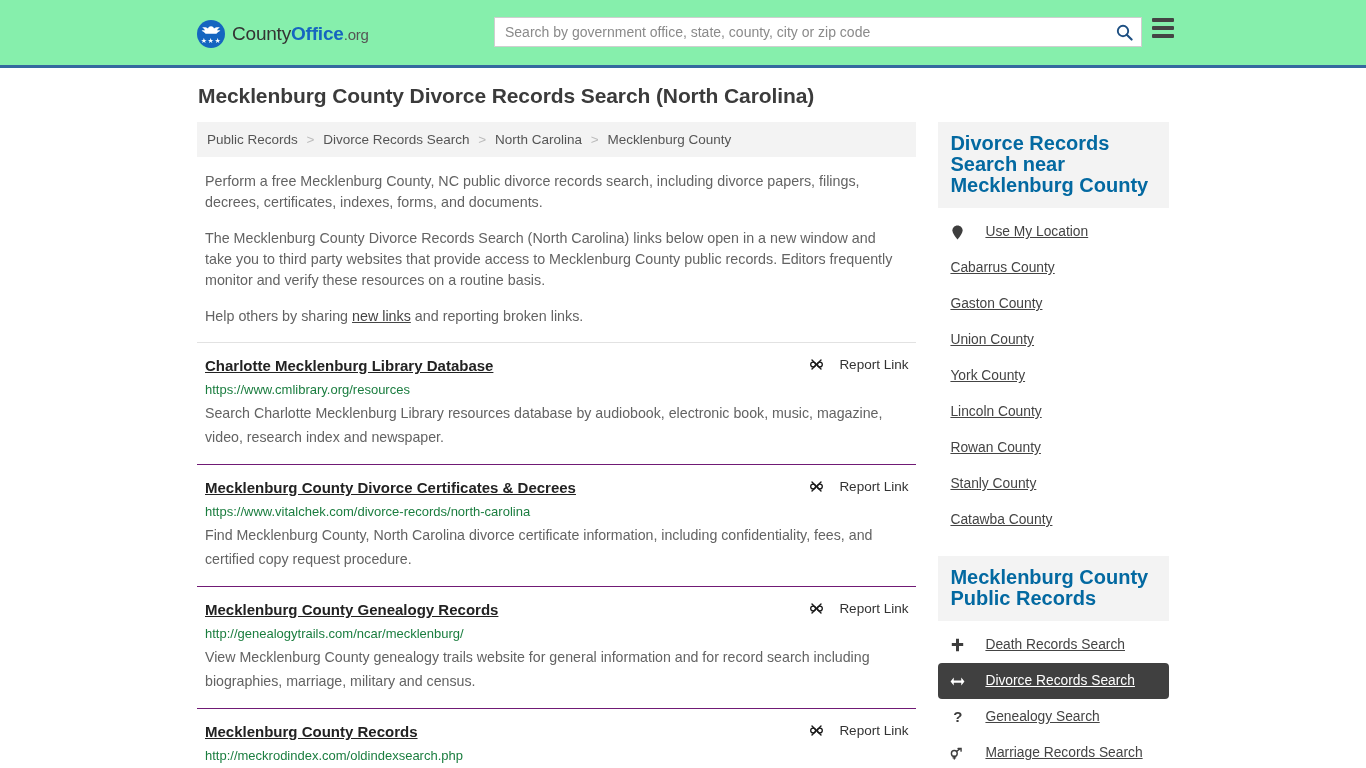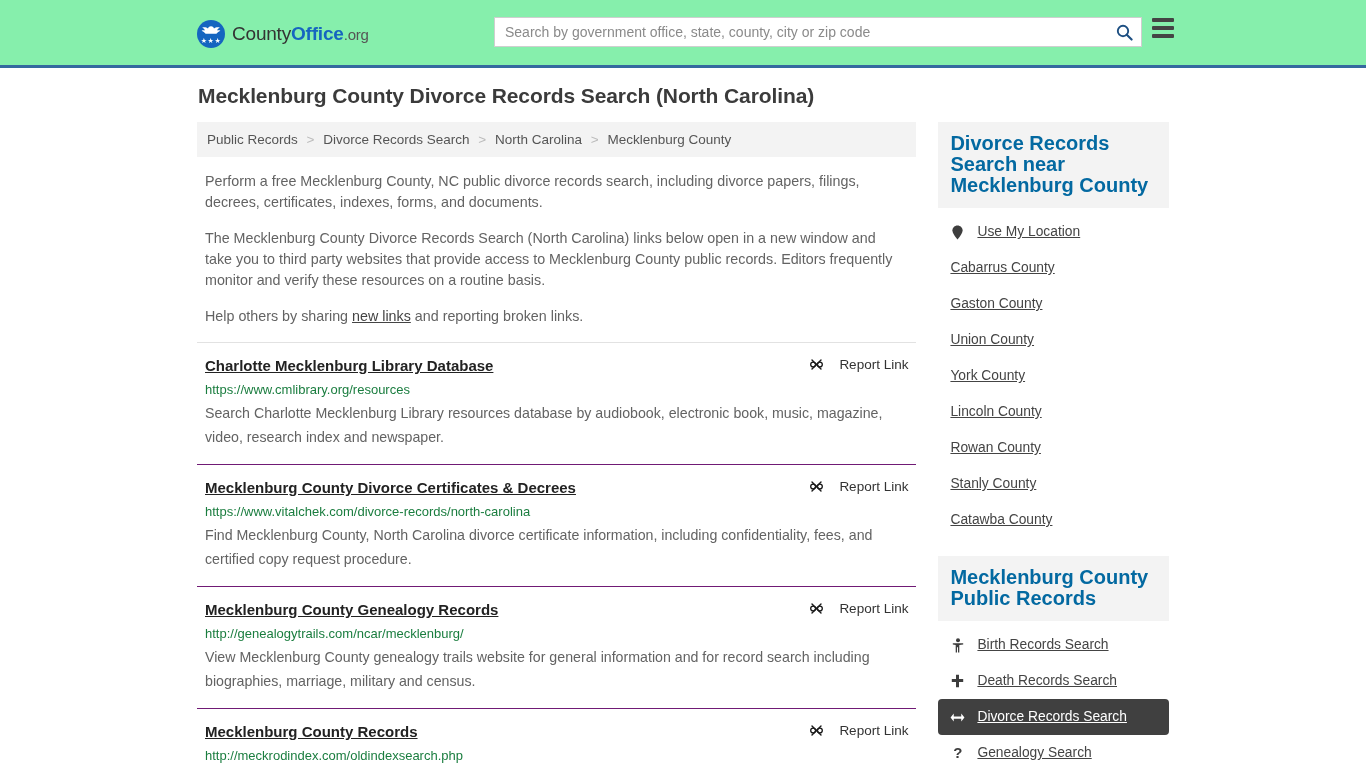--- a/index.html
+++ b/index.html
@@ -224,7 +224,7 @@
   .side-item {
     display: flex;
     align-items: center;
-    gap: 12px;
+    gap: 20px;
     padding: 9px 12px;
     border-radius: 4px;
     text-decoration: none;

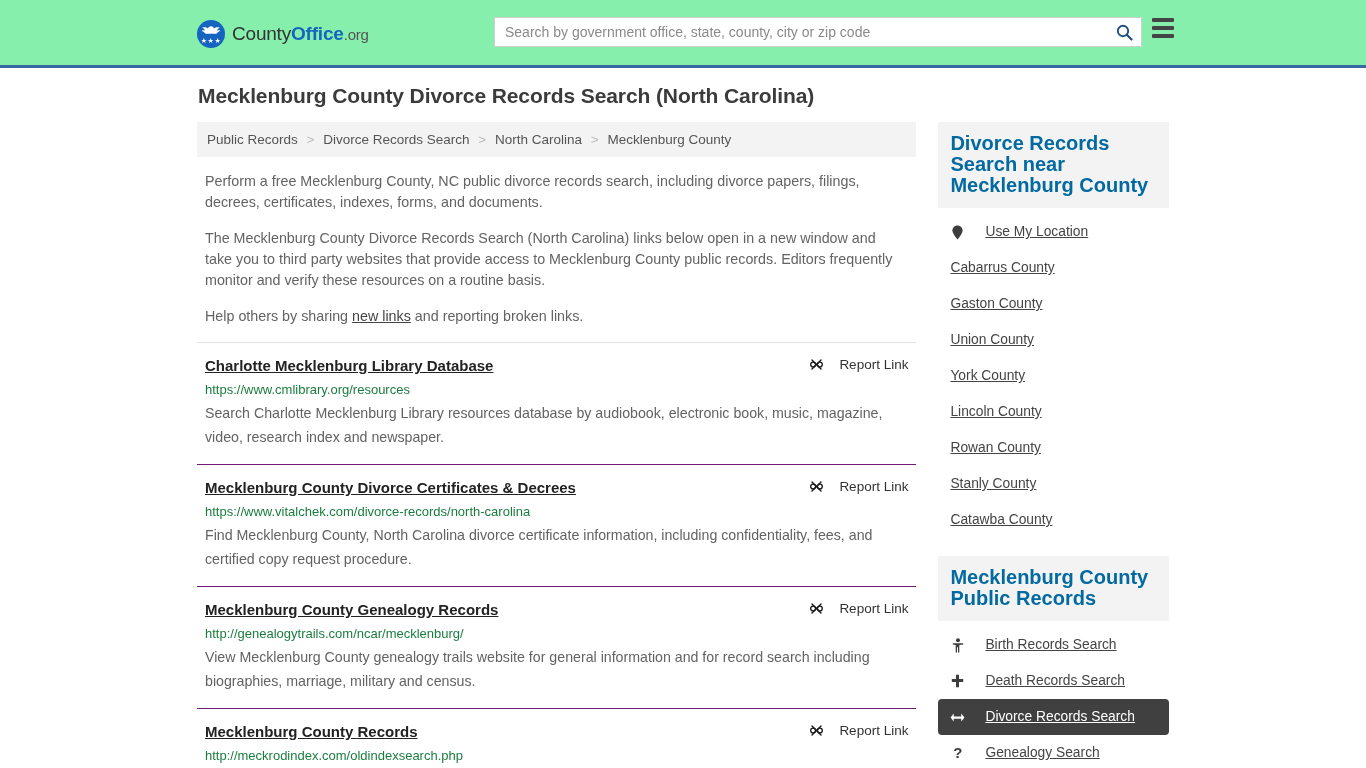--- a/index.html
+++ b/index.html
@@ -425,15 +425,6 @@
           <div class="side-head">Mecklenburg County Public Records</div>
           <div class="side-list">
 
-            <a class="side-item" href="#">
-              <span class="ic">
-                <svg width="12" height="15" viewBox="0 0 12 15">
-                  <circle cx="6" cy="2.2" r="2" fill="#3d3d3d"></circle>
-                  <path d="M0.8 5.2 L11.2 5.2 L11.2 6.6 L7.3 6.9 L7.3 14.6 L6 14.6 L6 9.3 L5 9.3 L5 14.6 L3.7 14.6 L3.7 6.9 L0.8 6.6 Z" fill="#3d3d3d"></path>
-                </svg>
-              </span>
-              <span class="lbl">Birth Records Search</span>
-            </a>
 
             <a class="side-item" href="#">
               <span class="ic">

